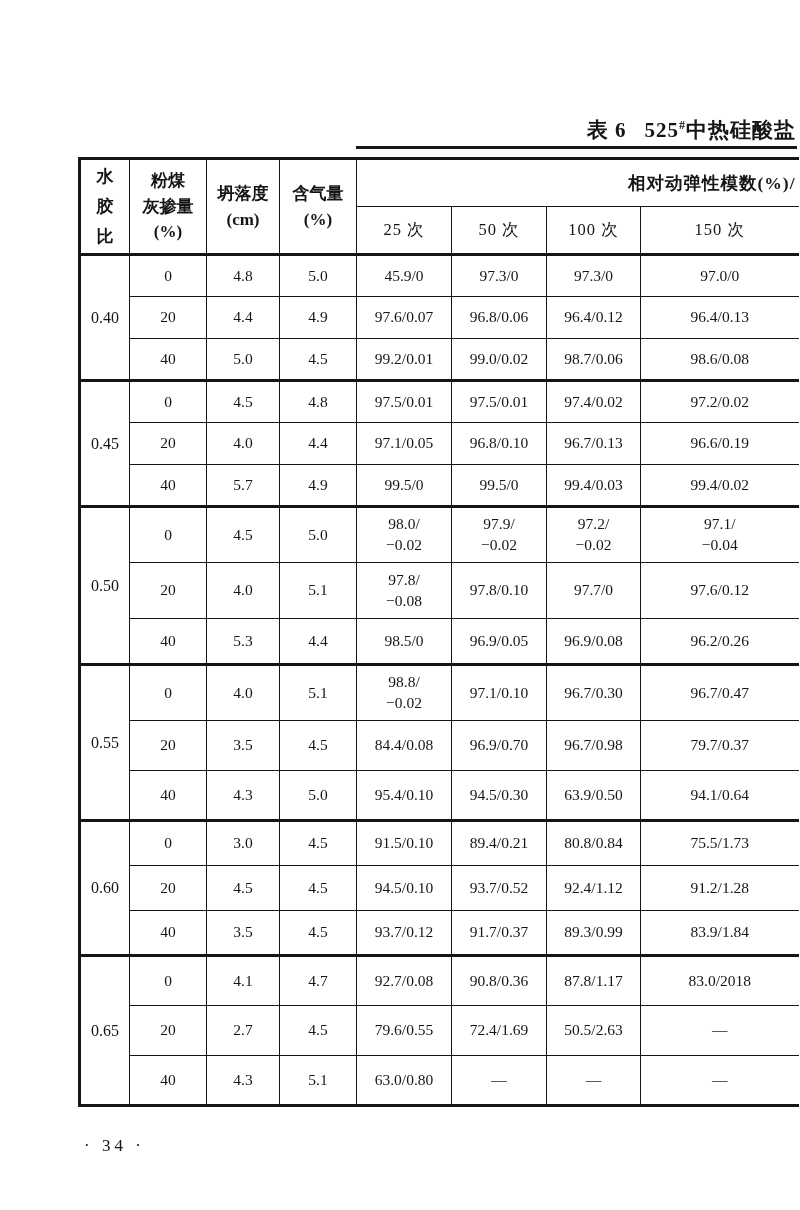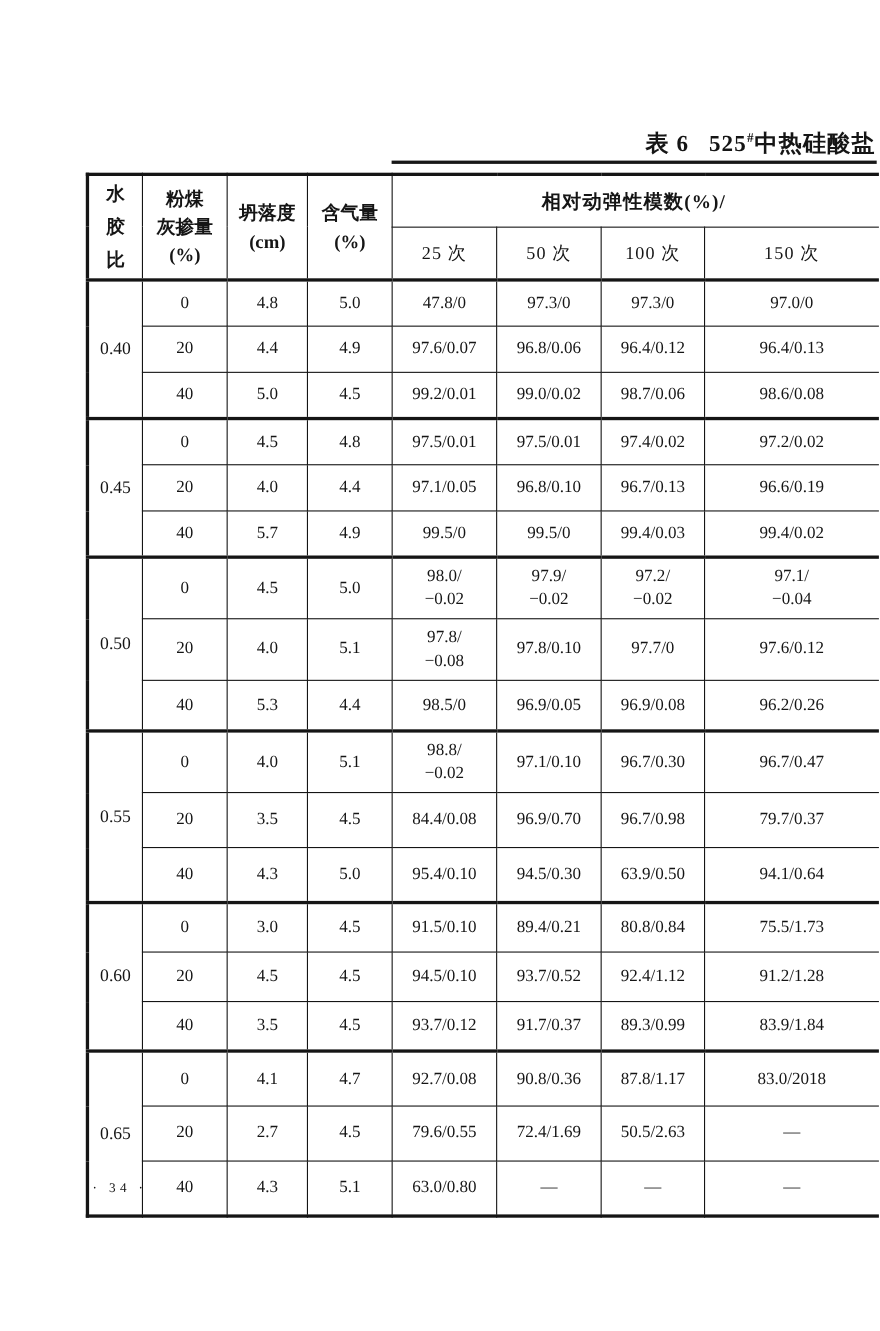--- a/index.html
+++ b/index.html
@@ -38,7 +38,7 @@
   thead tr.h1{height:46px}
   thead tr.h2{height:47px}
   .vhead{line-height:1.75;font-size:17px}
-  .span-head{padding-right:3px;font-size:17.5px;letter-spacing:1px}
+  .span-head{text-align:right;padding-right:3px;font-size:17.5px;letter-spacing:1px}
   .cycle-head{font-weight:normal;font-size:16.5px;letter-spacing:1px}
   tbody tr.group-first td{border-top:3px solid #151515}
   .ratio-cell{font-size:16px}

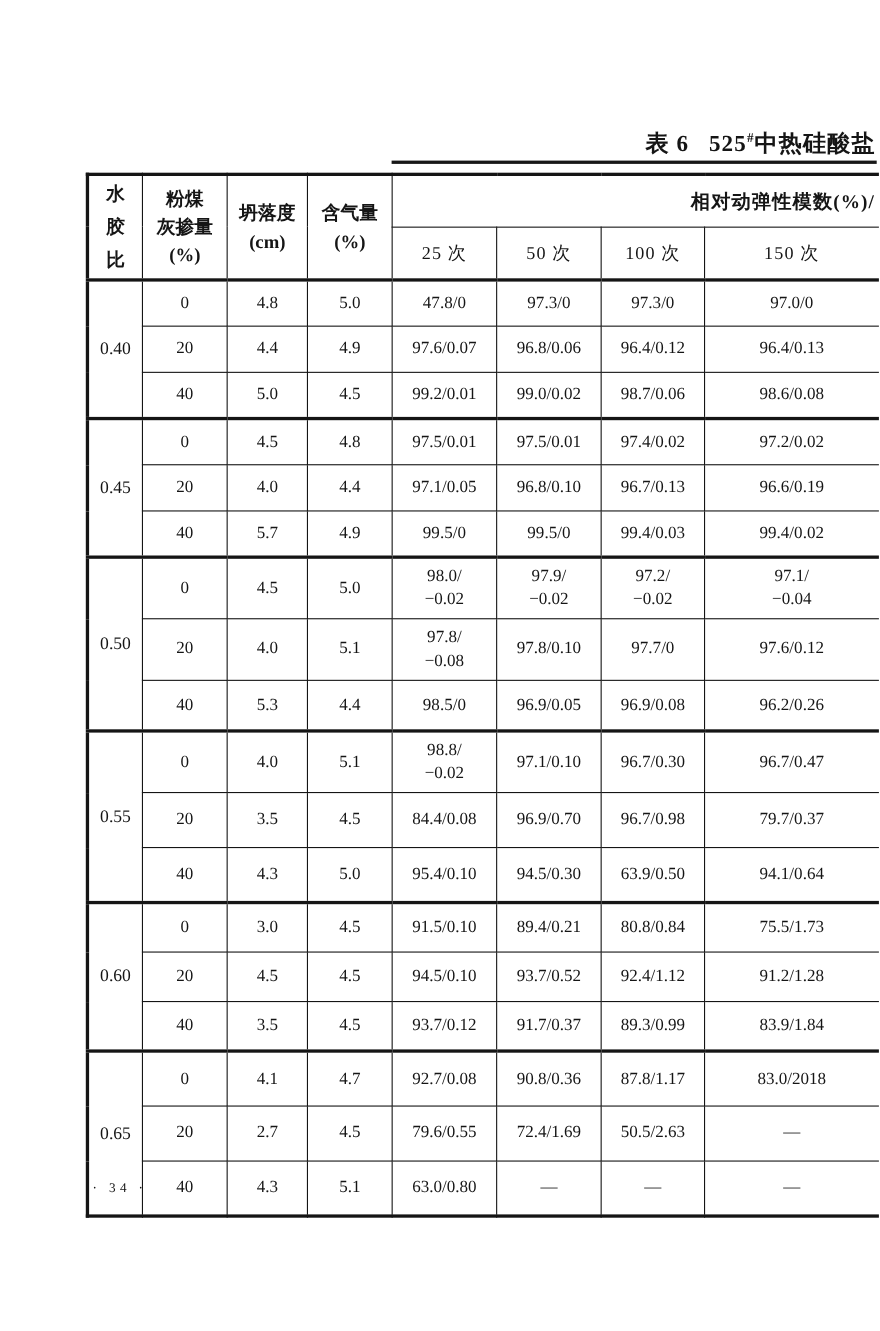--- a/index.html
+++ b/index.html
@@ -97,7 +97,7 @@
           <td>0</td>
           <td>4.8</td>
           <td>5.0</td>
-          <td>47.8/0</td>
+          <td>45.9/0</td>
           <td>97.3/0</td>
           <td>97.3/0</td>
           <td>97.0/0</td>

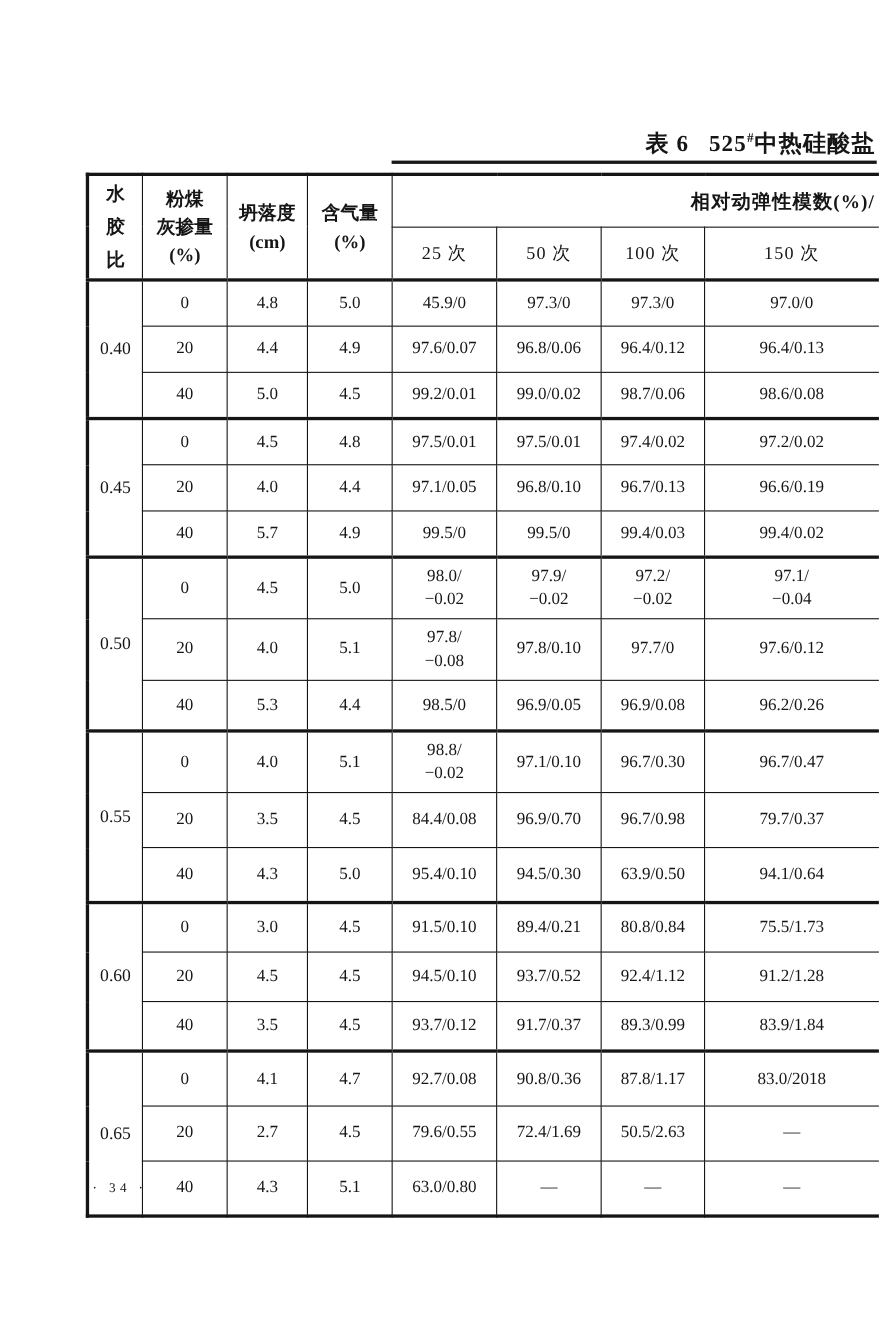--- a/index.html
+++ b/index.html
@@ -45,8 +45,8 @@
 
   
   .page-num{
-    position:absolute;left:84px;top:1073px;
-    font-size:12px;letter-spacing:4px;
+    position:absolute;left:84px;top:1136px;
+    font-size:17px;letter-spacing:4px;
   }
 </style>
 </head>

